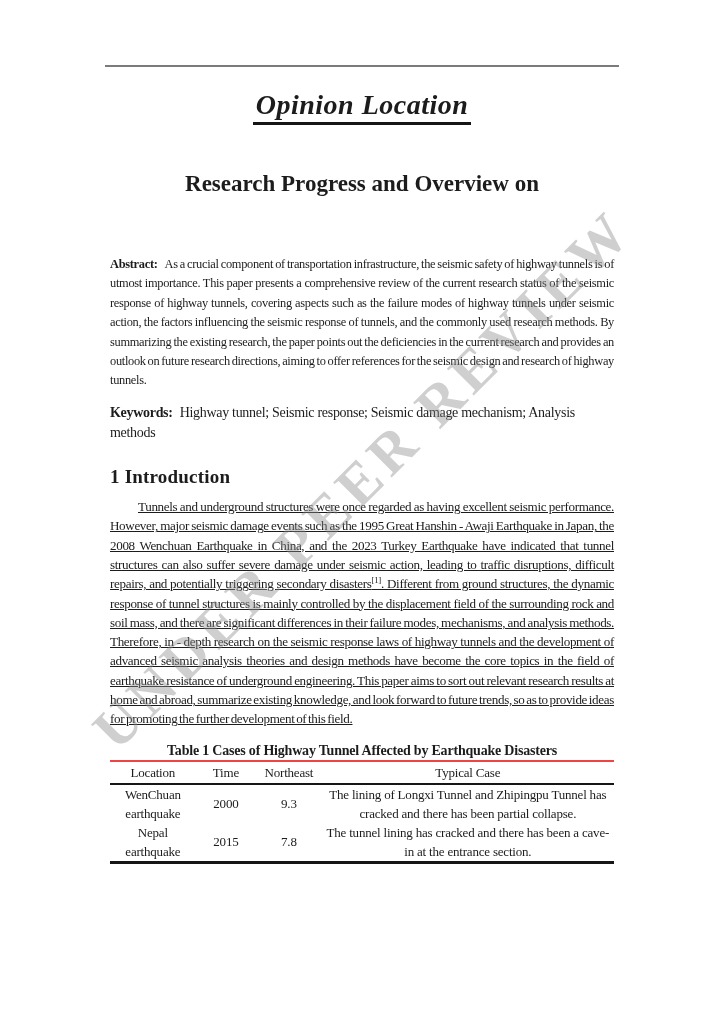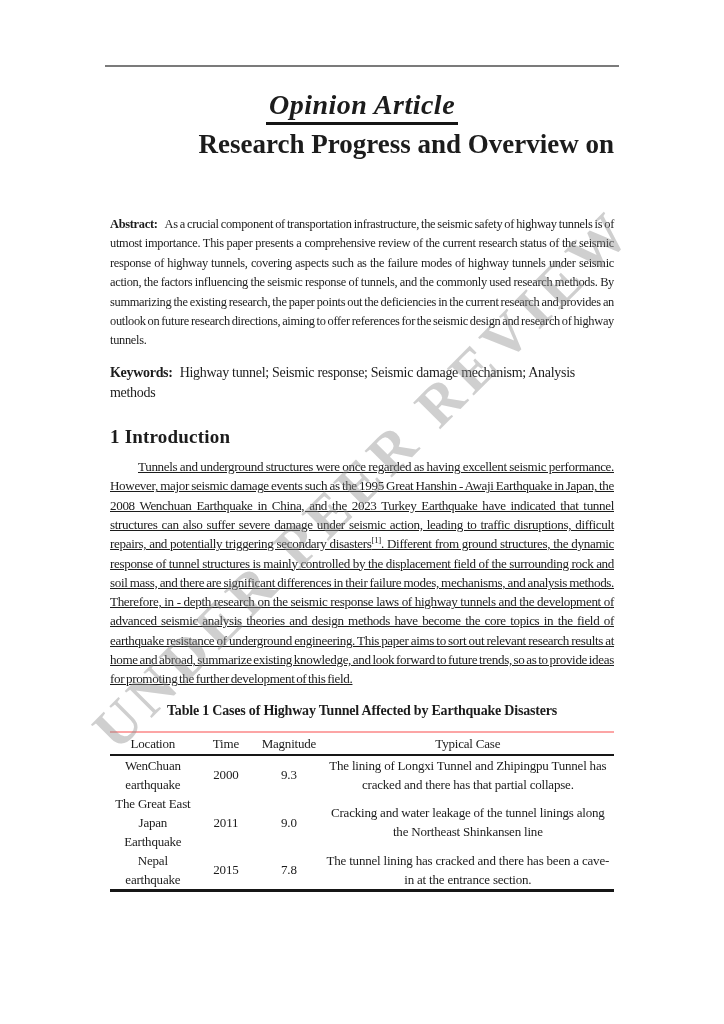--- a/index.html
+++ b/index.html
@@ -130,7 +130,7 @@
   <div class="top-rule"></div>
 
   <div class="opinion-wrap">
-    <span class="opinion-heading">Opinion Article</span>
+    <span class="opinion-heading">Opinion Location</span>
   </div>
 
   <div class="paper-title">

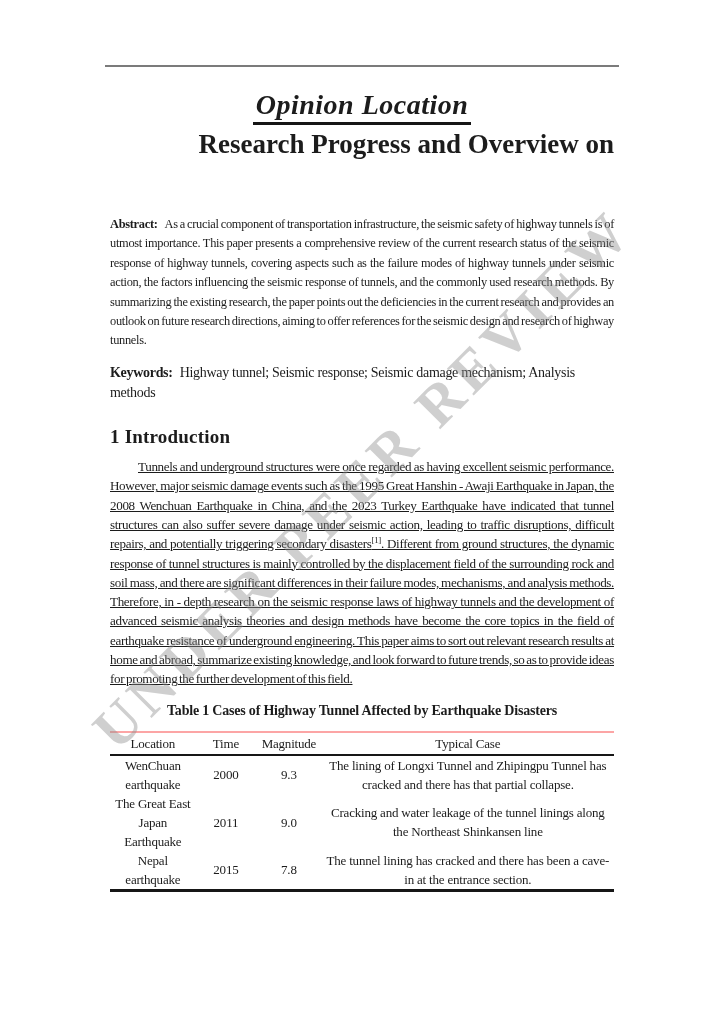--- a/index.html
+++ b/index.html
@@ -29,9 +29,10 @@
   }
 
   .paper-title {
-    text-align:right;
+    margin-top:40px;
+    text-align:center;
     font-weight:bold;
-    font-size:27px;
+    font-size:23px;
     line-height:38px;
   }
 

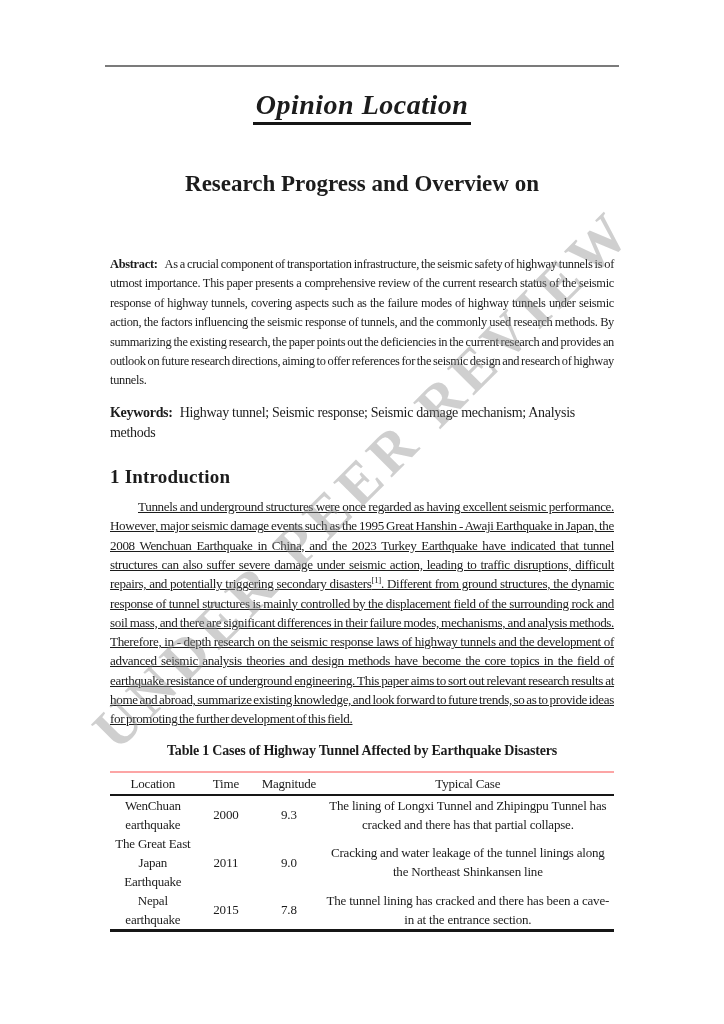--- a/index.html
+++ b/index.html
@@ -83,11 +83,11 @@
   table.quake-table {
     width:100%;
     border-collapse:collapse;
-    margin-top:11px;
+    margin-top:0;
     font-size:13px;
     line-height:19px;
     letter-spacing:-0.2px;
-    border-top:2px solid #fca5a5;
+    border-top:2px solid #ef4444;
     border-bottom:3px solid #161616;
   }
   table.quake-table th {

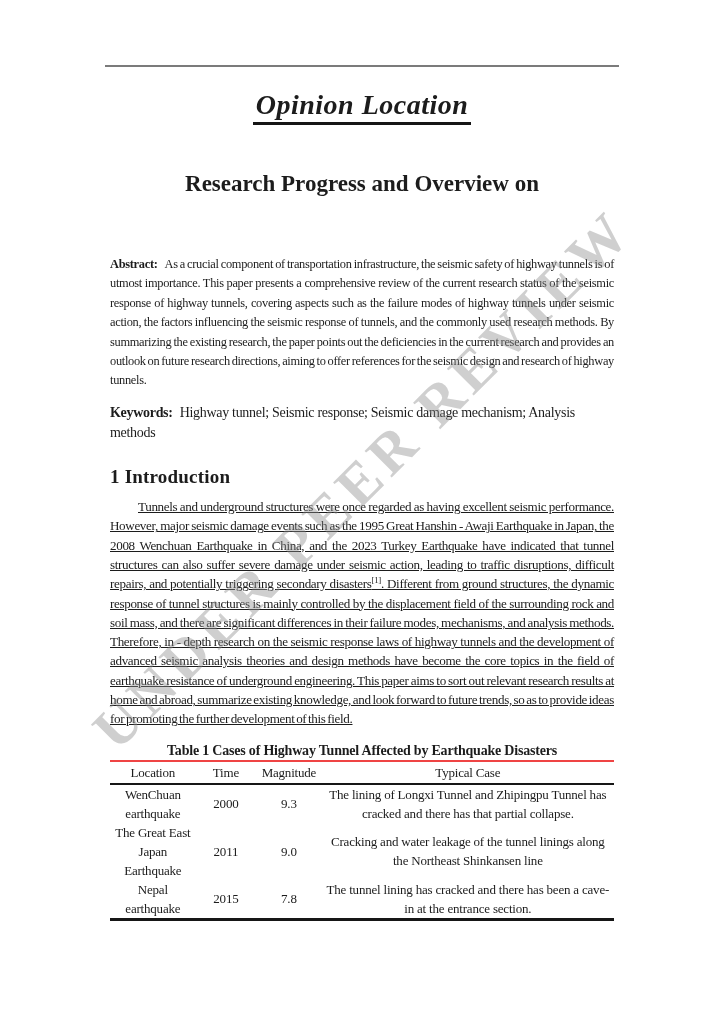--- a/index.html
+++ b/index.html
@@ -159,7 +159,7 @@
       <tr>
         <th>Location</th>
         <th>Time</th>
-        <th>Magnitude</th>
+        <th>Northeast</th>
         <th>Typical Case</th>
       </tr>
     </thead>

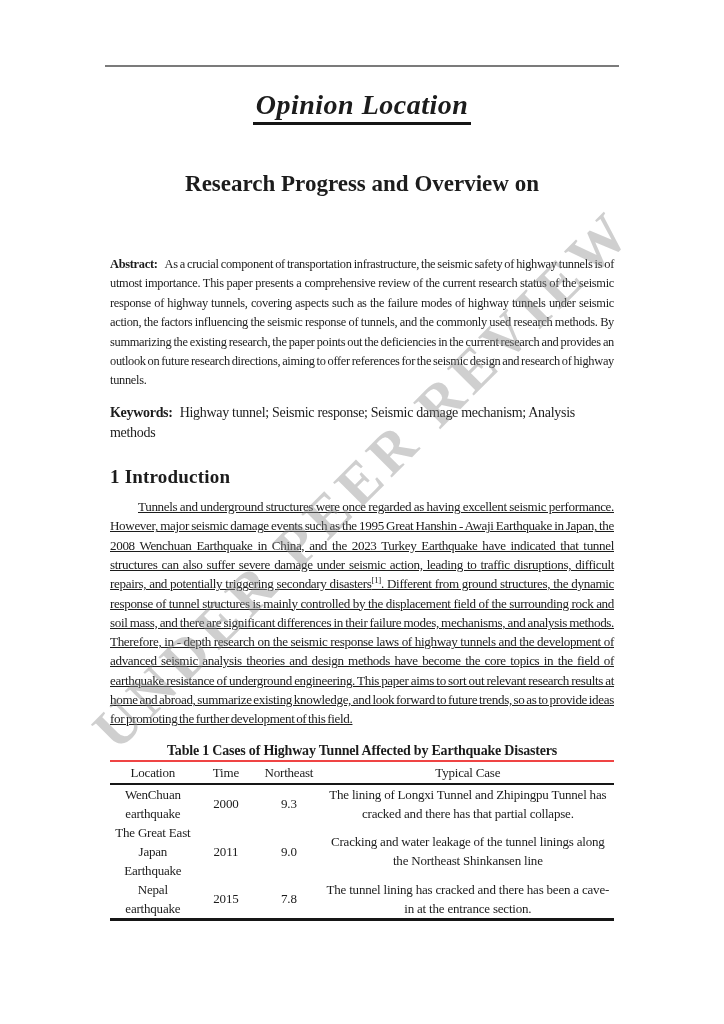--- a/index.html
+++ b/index.html
@@ -168,7 +168,7 @@
         <td>WenChuan earthquake</td>
         <td>2000</td>
         <td>9.3</td>
-        <td>The lining of Longxi Tunnel and Zhipingpu Tunnel has cracked and there has that partial collapse.</td>
+        <td>The lining of Longxi Tunnel and Zhipingpu Tunnel has cracked and there has been partial collapse.</td>
       </tr>
       <tr>
         <td>The Great East Japan Earthquake</td>

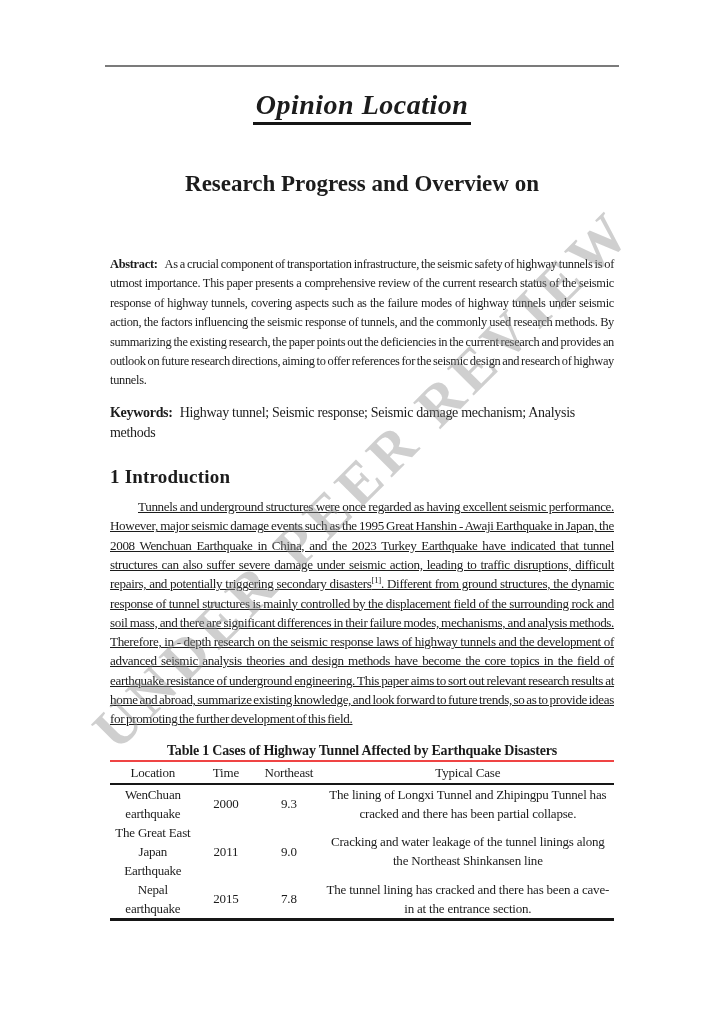--- a/index.html
+++ b/index.html
@@ -171,12 +171,6 @@
         <td>The lining of Longxi Tunnel and Zhipingpu Tunnel has cracked and there has been partial collapse.</td>
       </tr>
       <tr>
-        <td>The Great East Japan Earthquake</td>
-        <td>2011</td>
-        <td>9.0</td>
-        <td>Cracking and water leakage of the tunnel linings along the Northeast Shinkansen line</td>
-      </tr>
-      <tr>
         <td>Nepal earthquake</td>
         <td>2015</td>
         <td>7.8</td>

